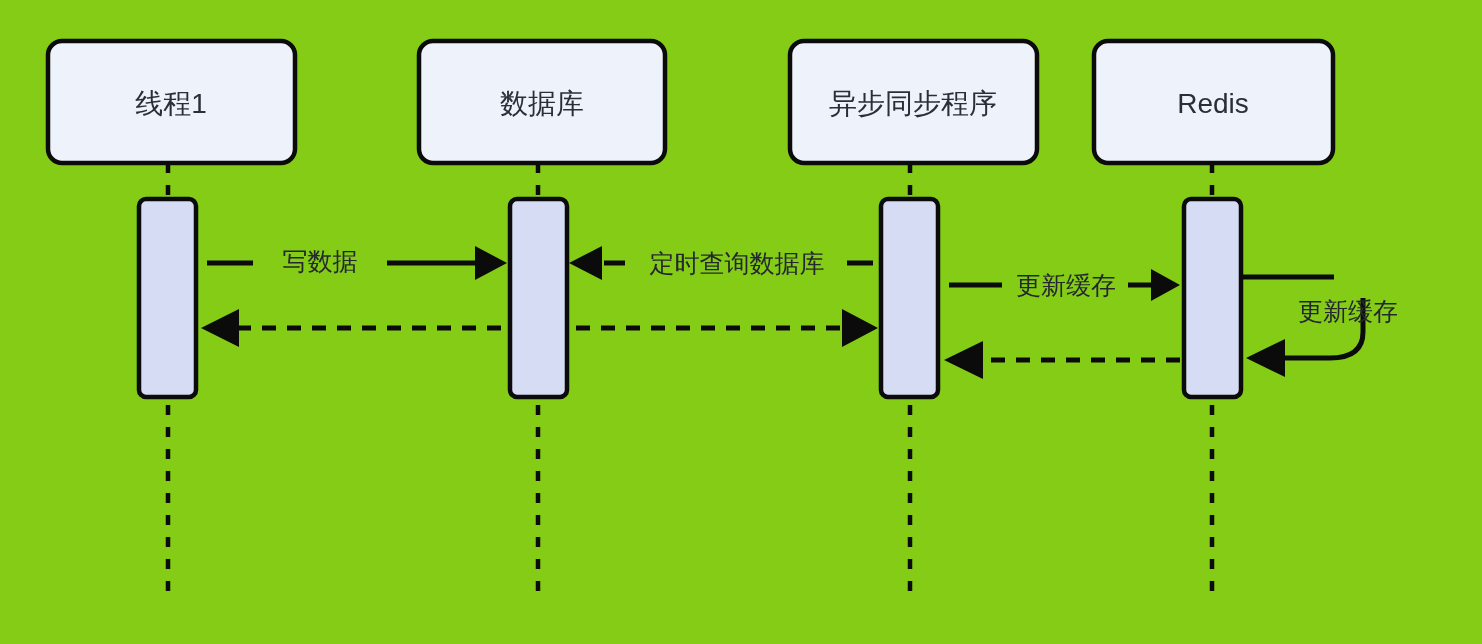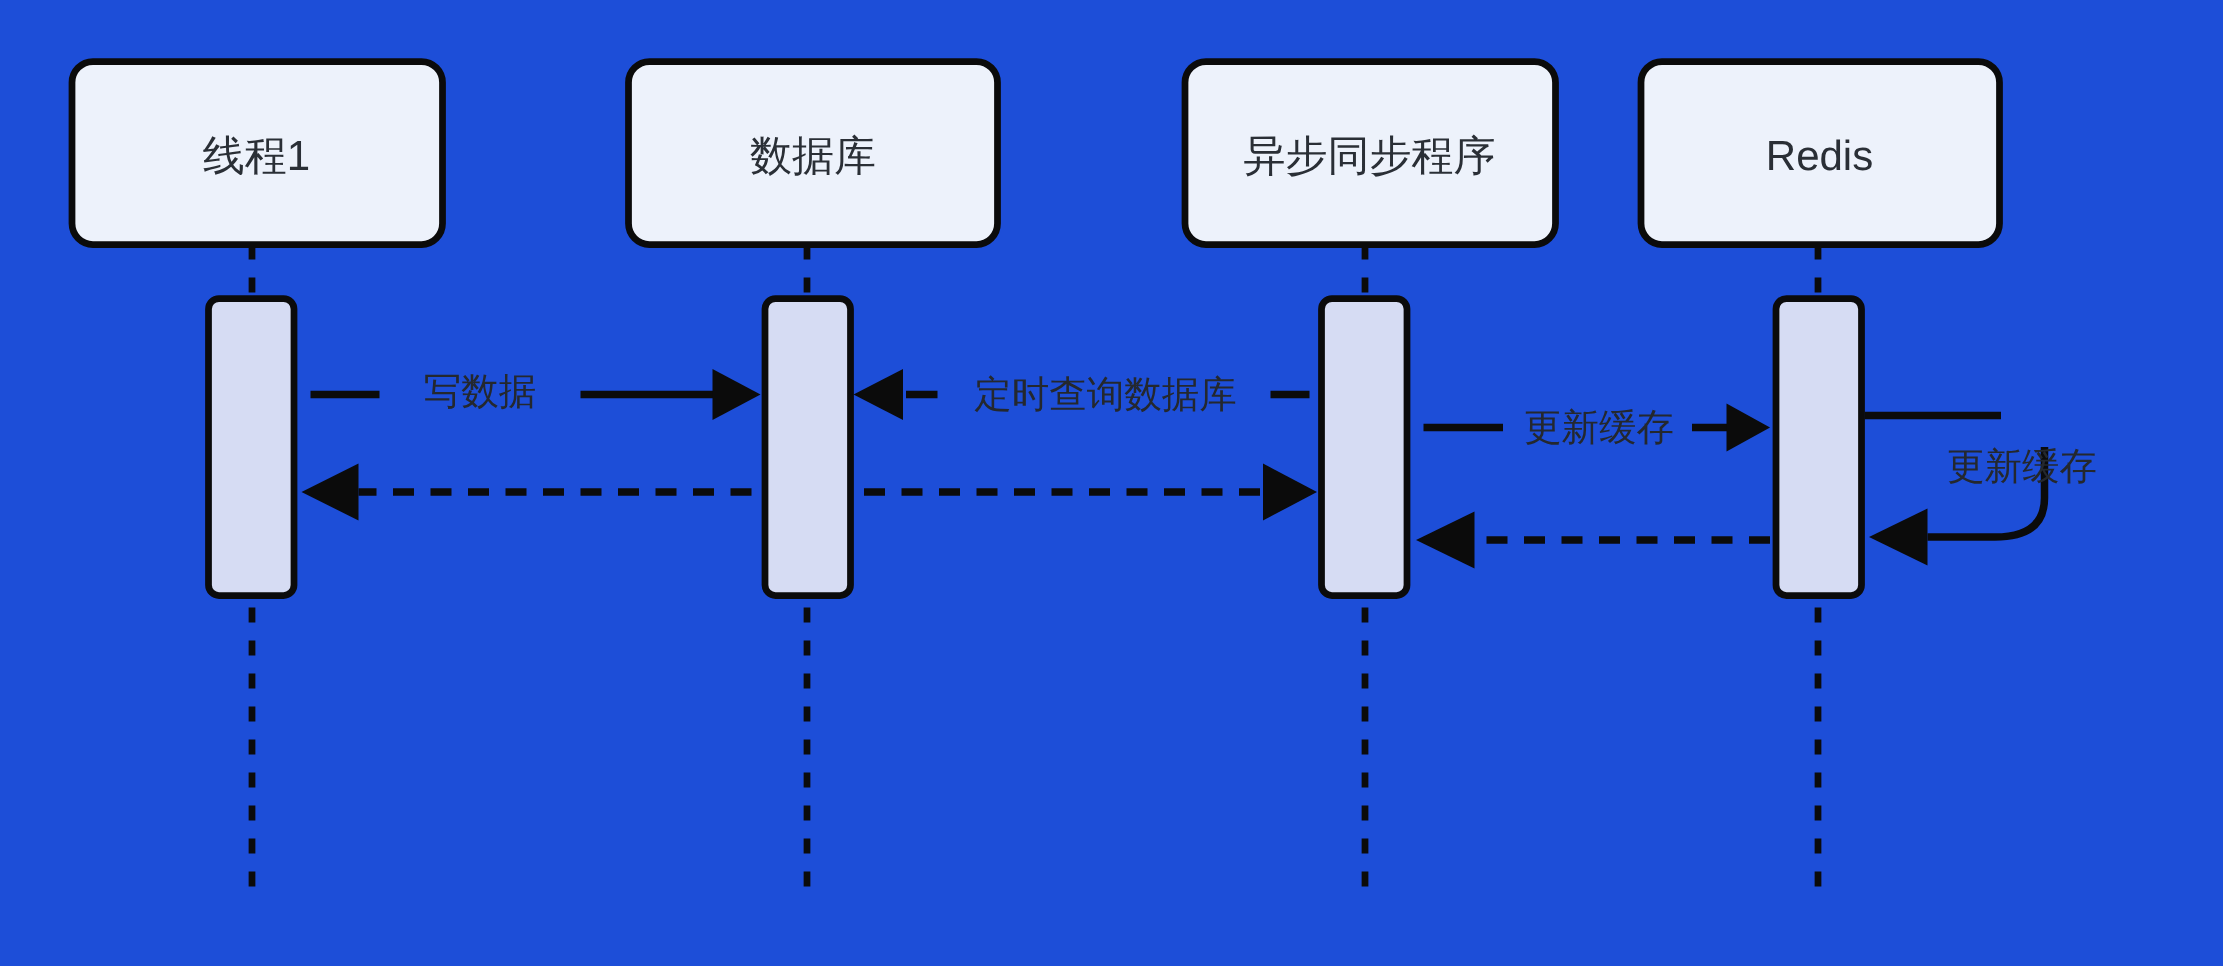--- a/index.html
+++ b/index.html
@@ -14,7 +14,7 @@
     position: relative;
     width: 1482px;
     height: 644px;
-    background: #1d4ed8;
+    background: #84cc16;
     overflow: hidden;
   }
   svg#seq-svg {

